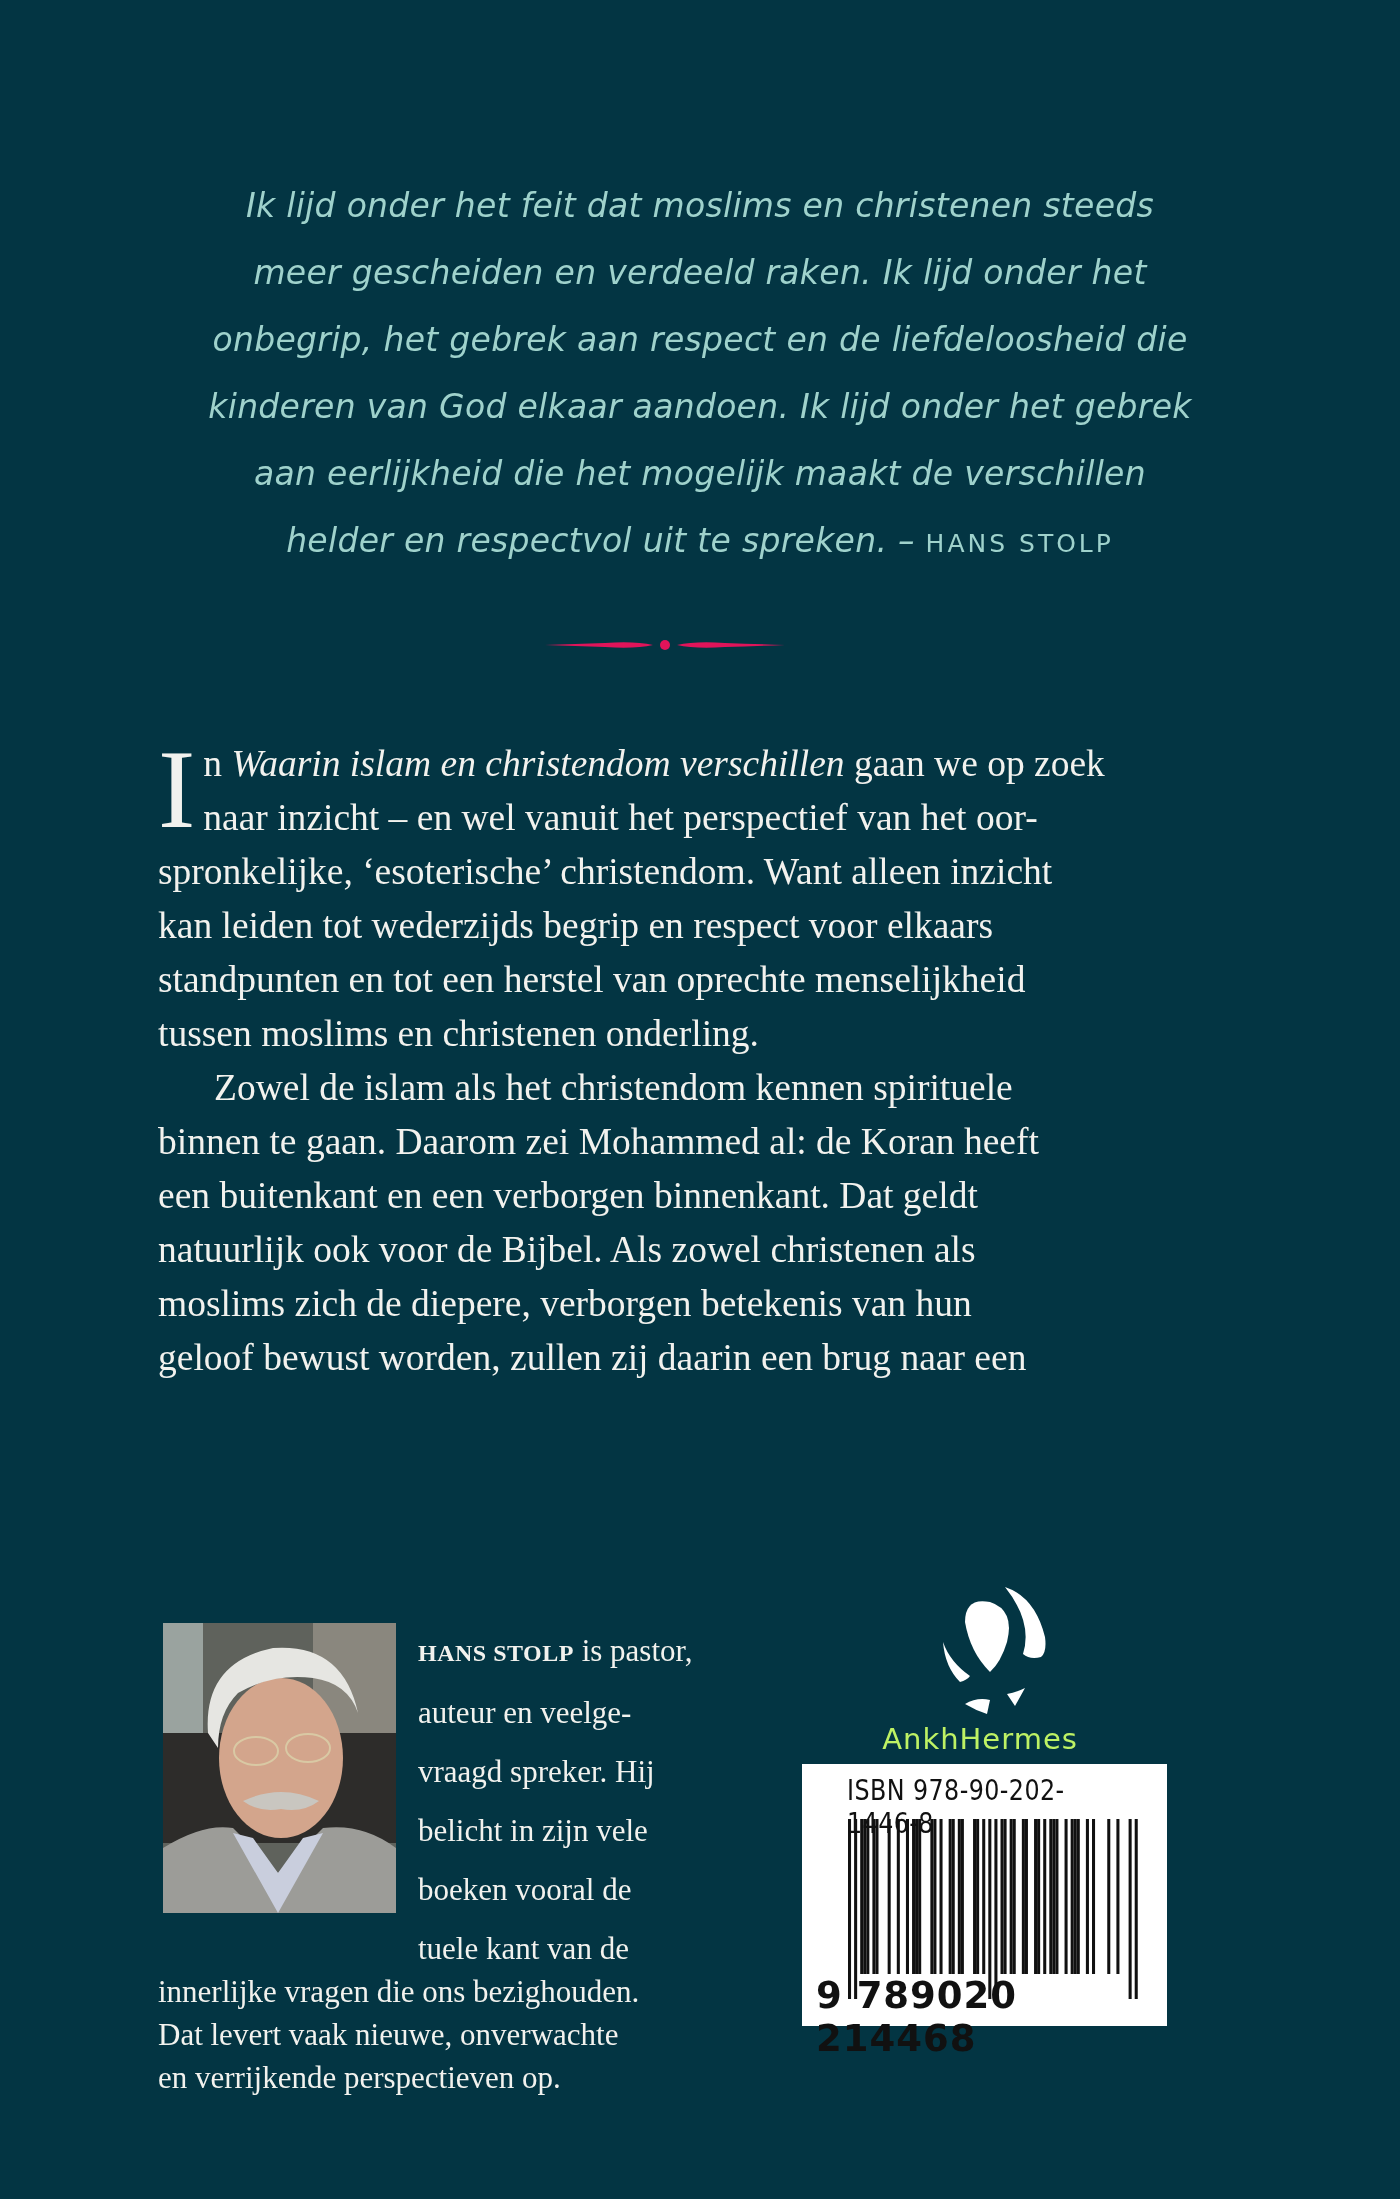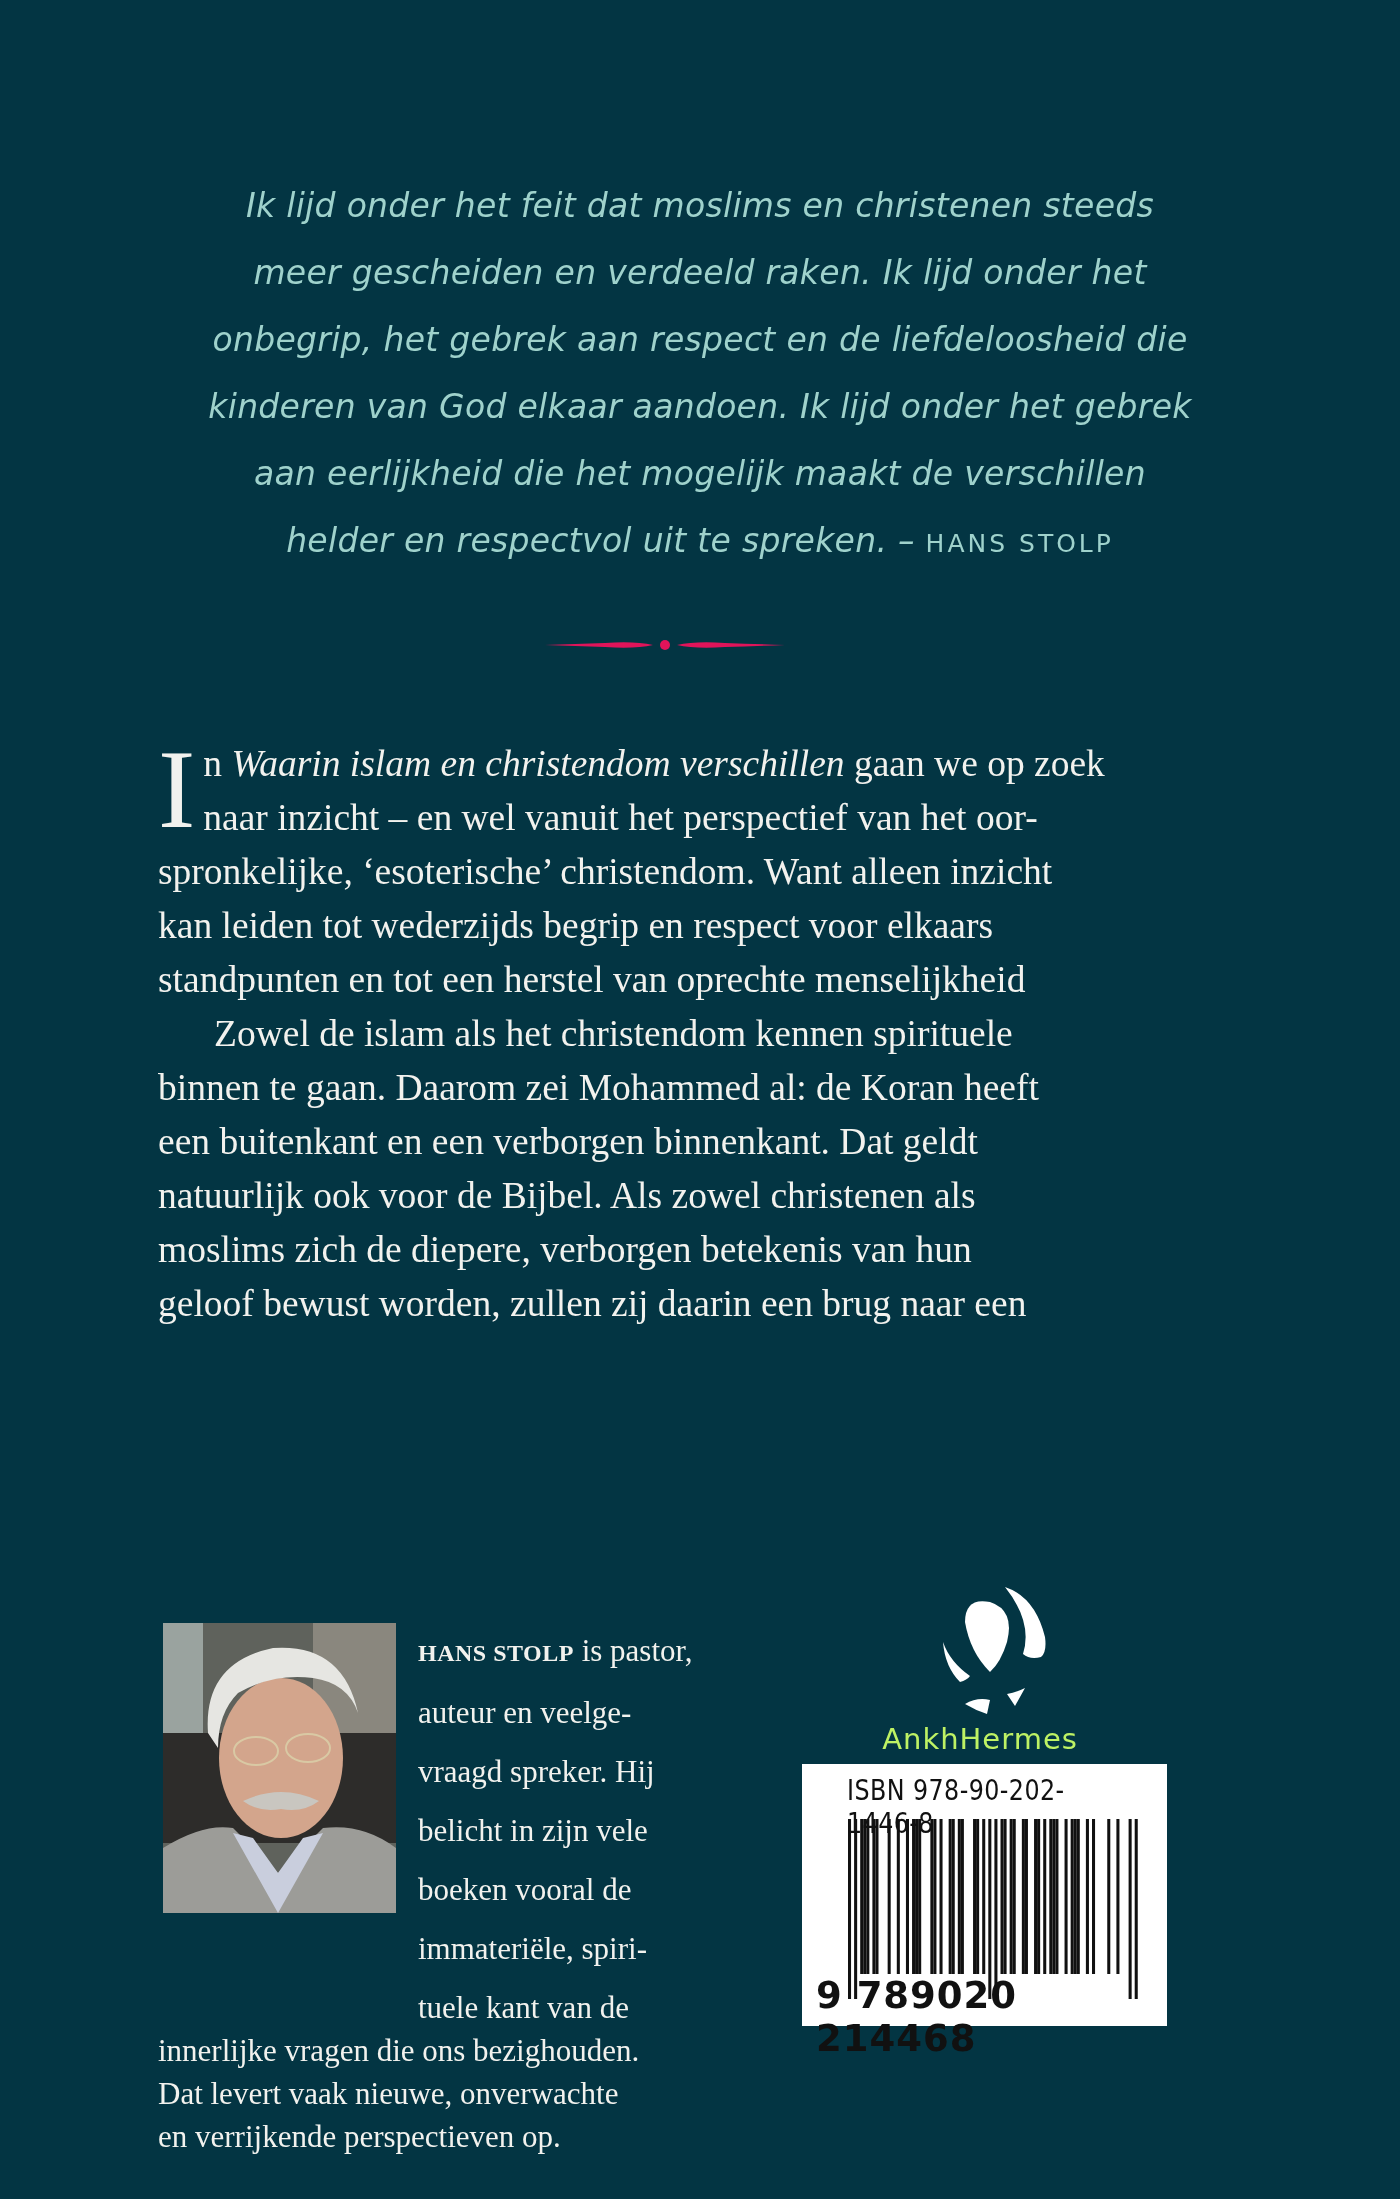--- a/index.html
+++ b/index.html
@@ -135,6 +135,7 @@
     <span class="line" style="clear:left">spronkelijke, ‘esoterische’ christendom. Want alleen inzicht</span>
     <span class="line">kan leiden tot wederzijds begrip en respect voor elkaars</span>
     <span class="line">standpunten en tot een herstel van oprechte menselijkheid</span>
+    <span class="line">tussen moslims en christenen onderling.</span>
   </div>
   <div>
     <span class="line indent">Zowel de islam als het christendom kennen spirituele</span>

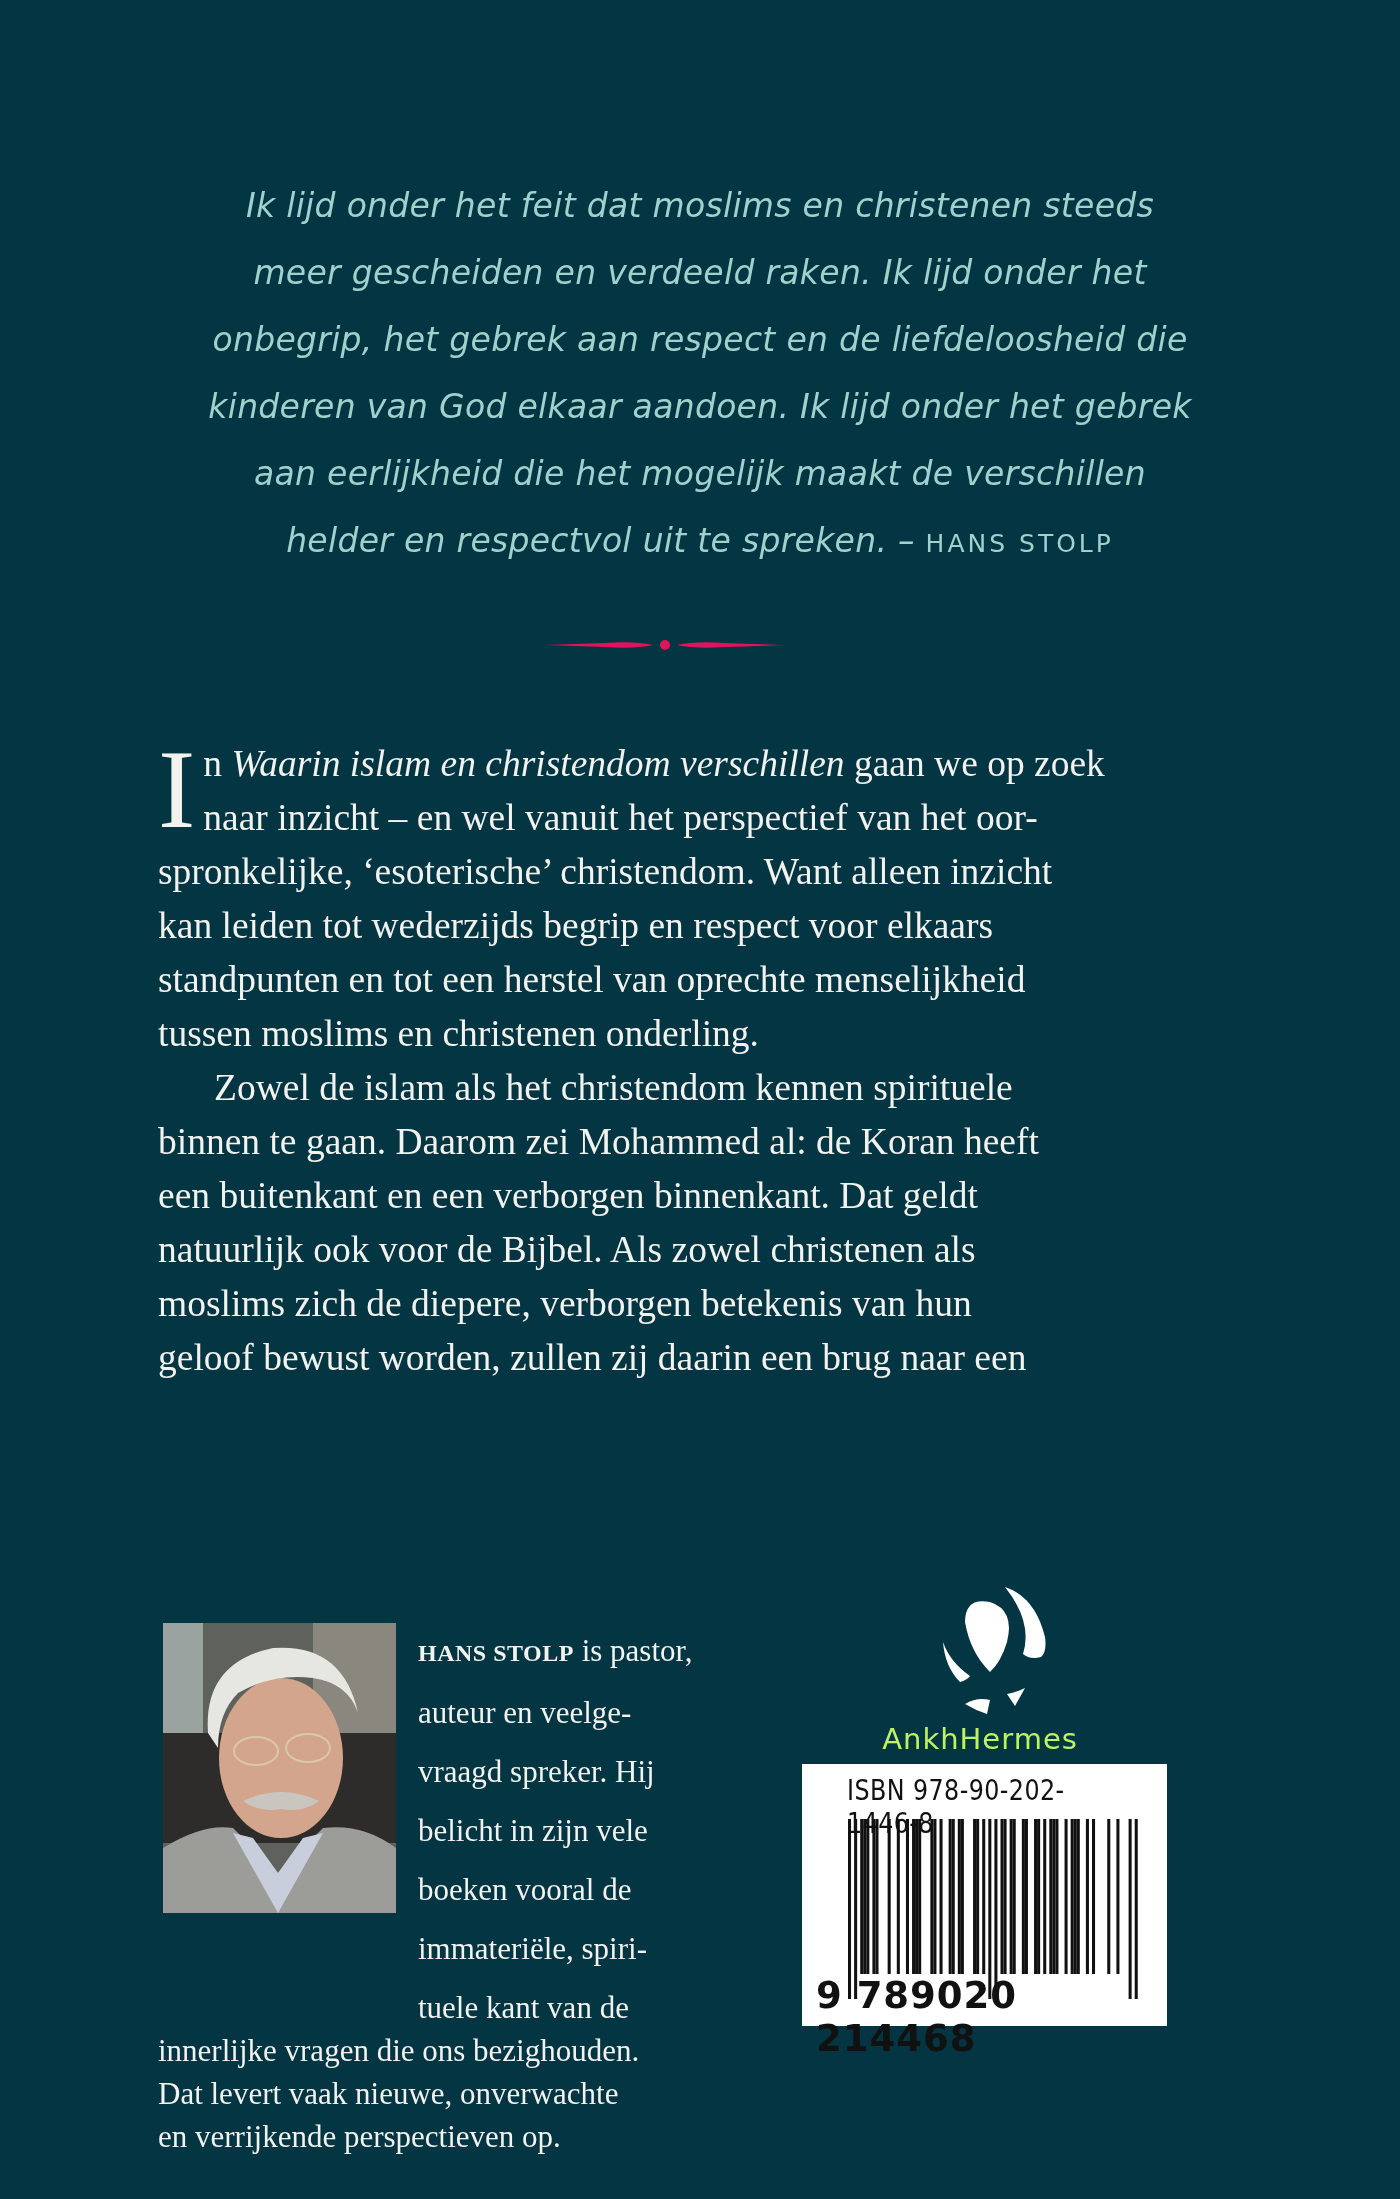--- a/index.html
+++ b/index.html
@@ -169,7 +169,6 @@
   <span class="line right">vraagd spreker. Hij</span>
   <span class="line right">belicht in zijn vele</span>
   <span class="line right">boeken vooral de</span>
-  <span class="line right">immateriële, spiri-</span>
   <span class="line right">tuele kant van de</span>
   <span class="line">innerlijke vragen die ons bezighouden.</span>
   <span class="line">Dat levert vaak nieuwe, onverwachte</span>

